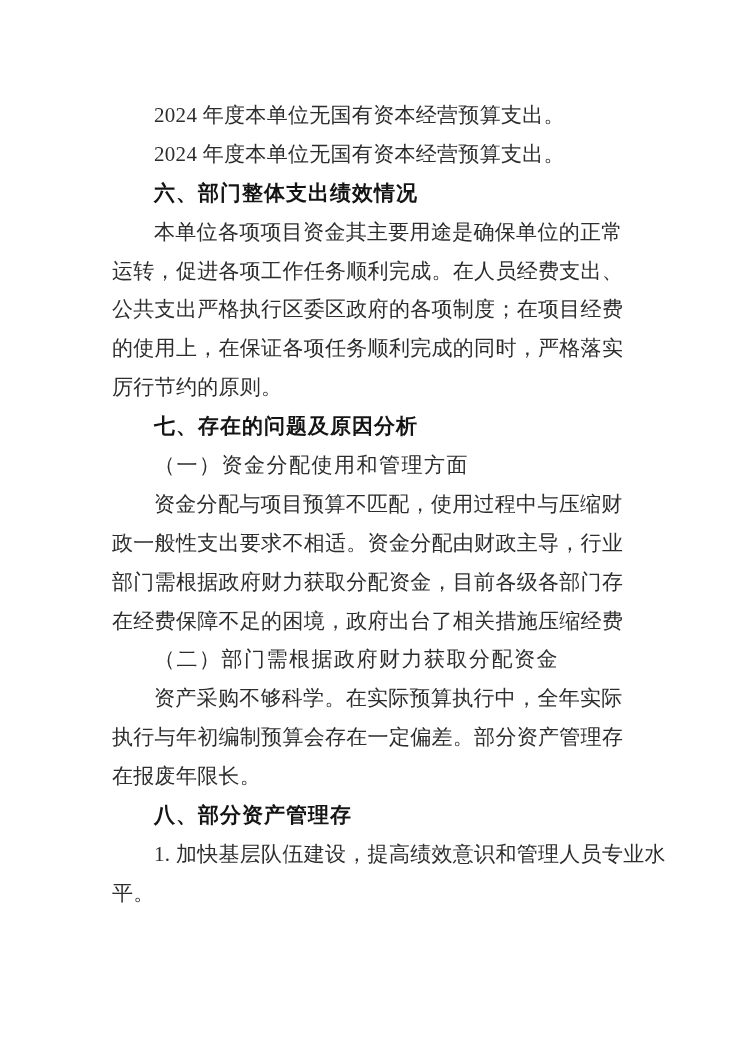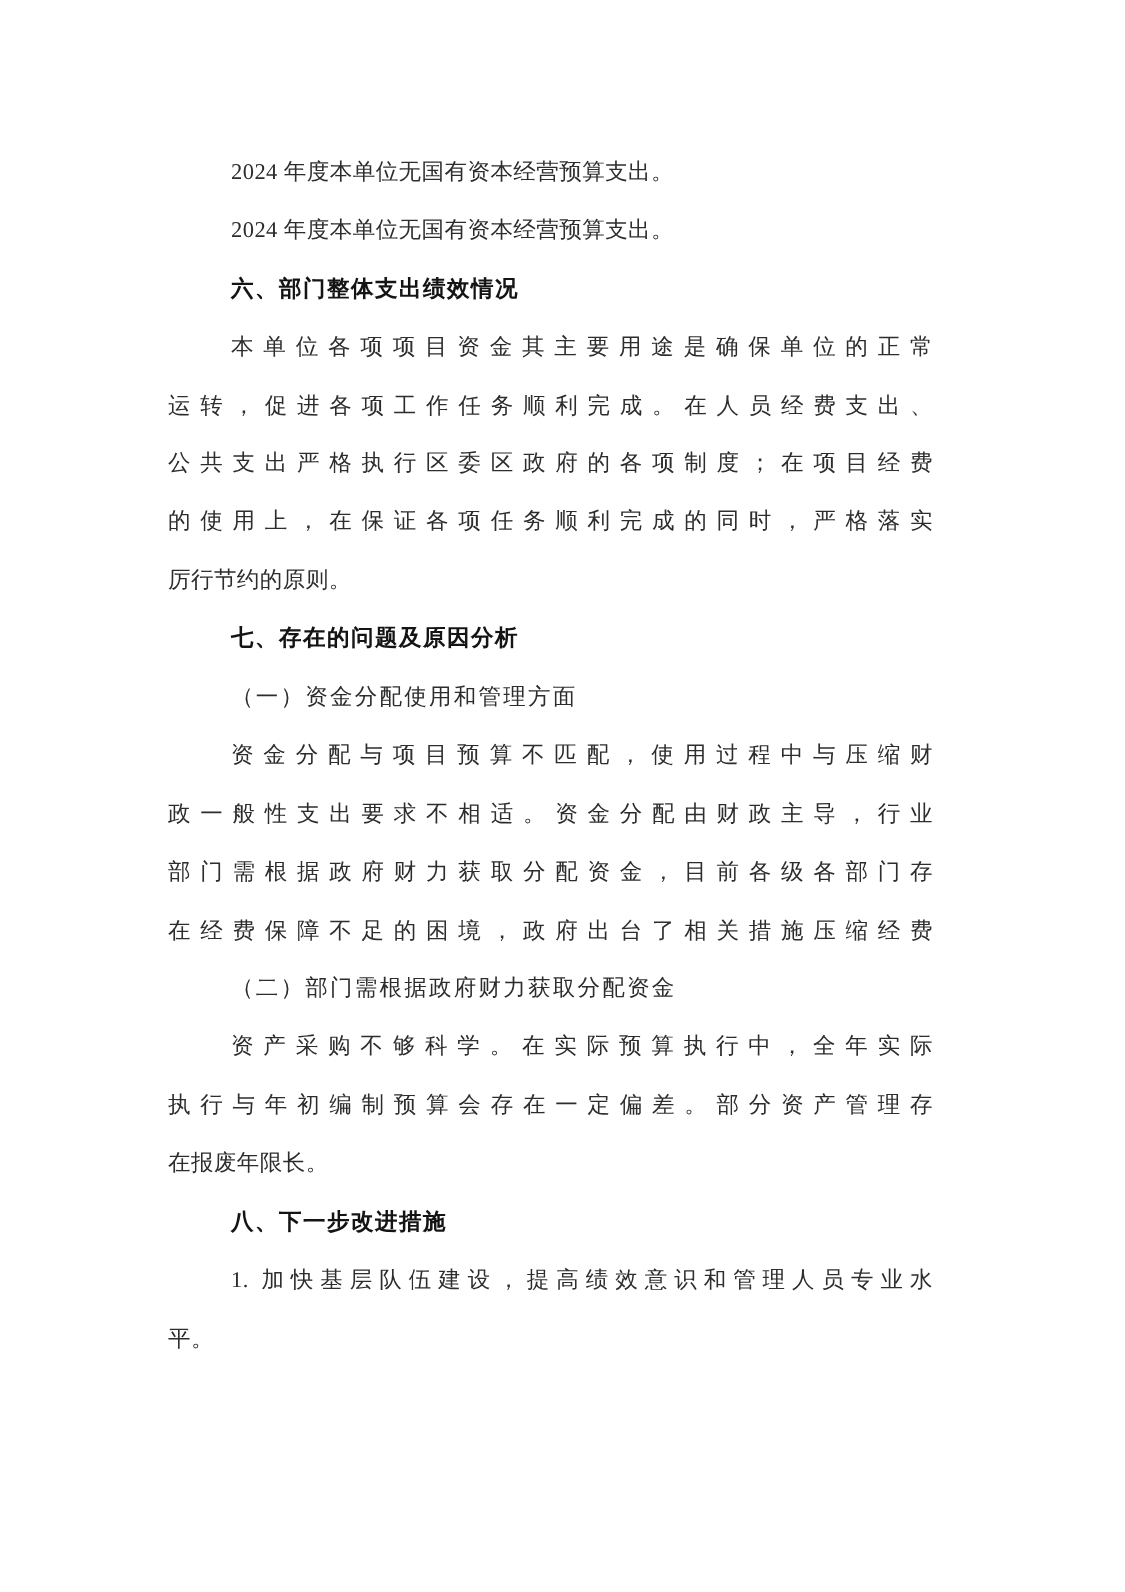--- a/index.html
+++ b/index.html
@@ -25,7 +25,7 @@
   .line {
     height: 38.9px;
     line-height: 38.9px;
-    font-size: 15px;
+    font-size: 21px;
     color: #2d2d2d;
     font-family: "Liberation Serif", serif;
     text-align: justify;

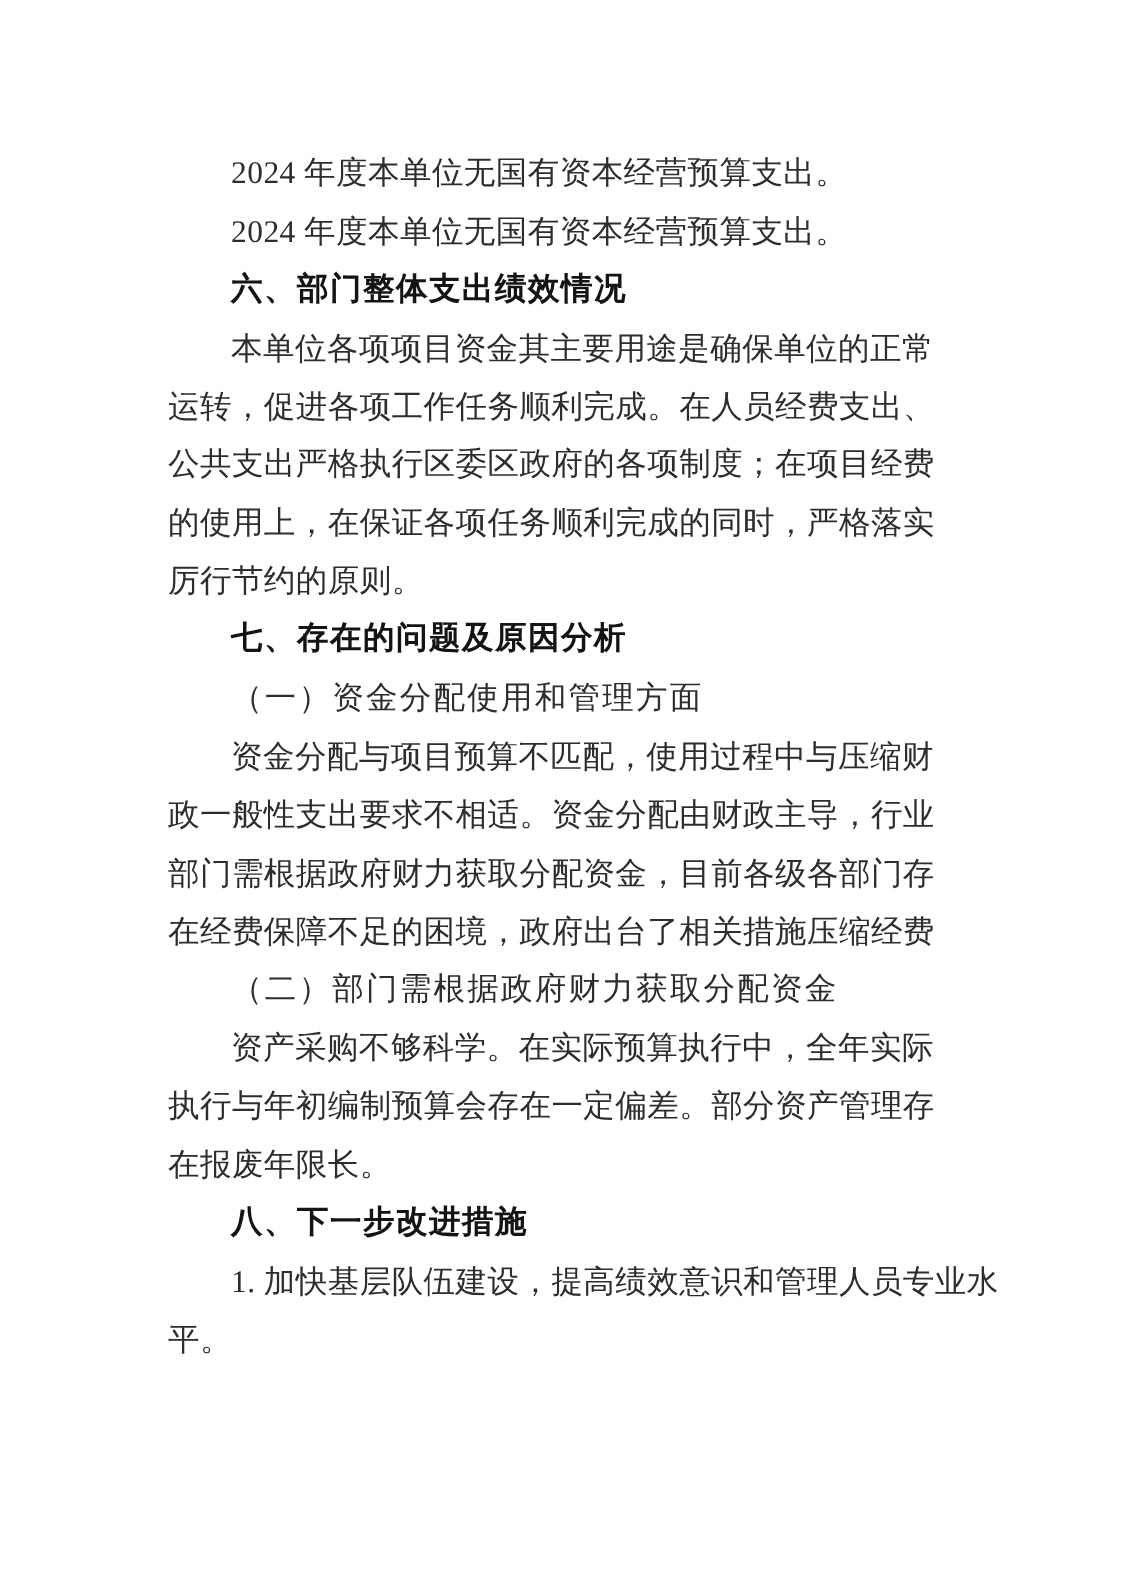--- a/index.html
+++ b/index.html
@@ -92,7 +92,7 @@
         <div class="line last">在报废年限长。</div>
       </div>
       <div class="block heading">
-        <div class="line first last">八、下一步改进措施</div>
+        <div class="line first last">八、部分资产管理存</div>
       </div>
       <div class="block paragraph">
         <div class="line first">1. 加快基层队伍建设，提高绩效意识和管理人员专业水</div>

